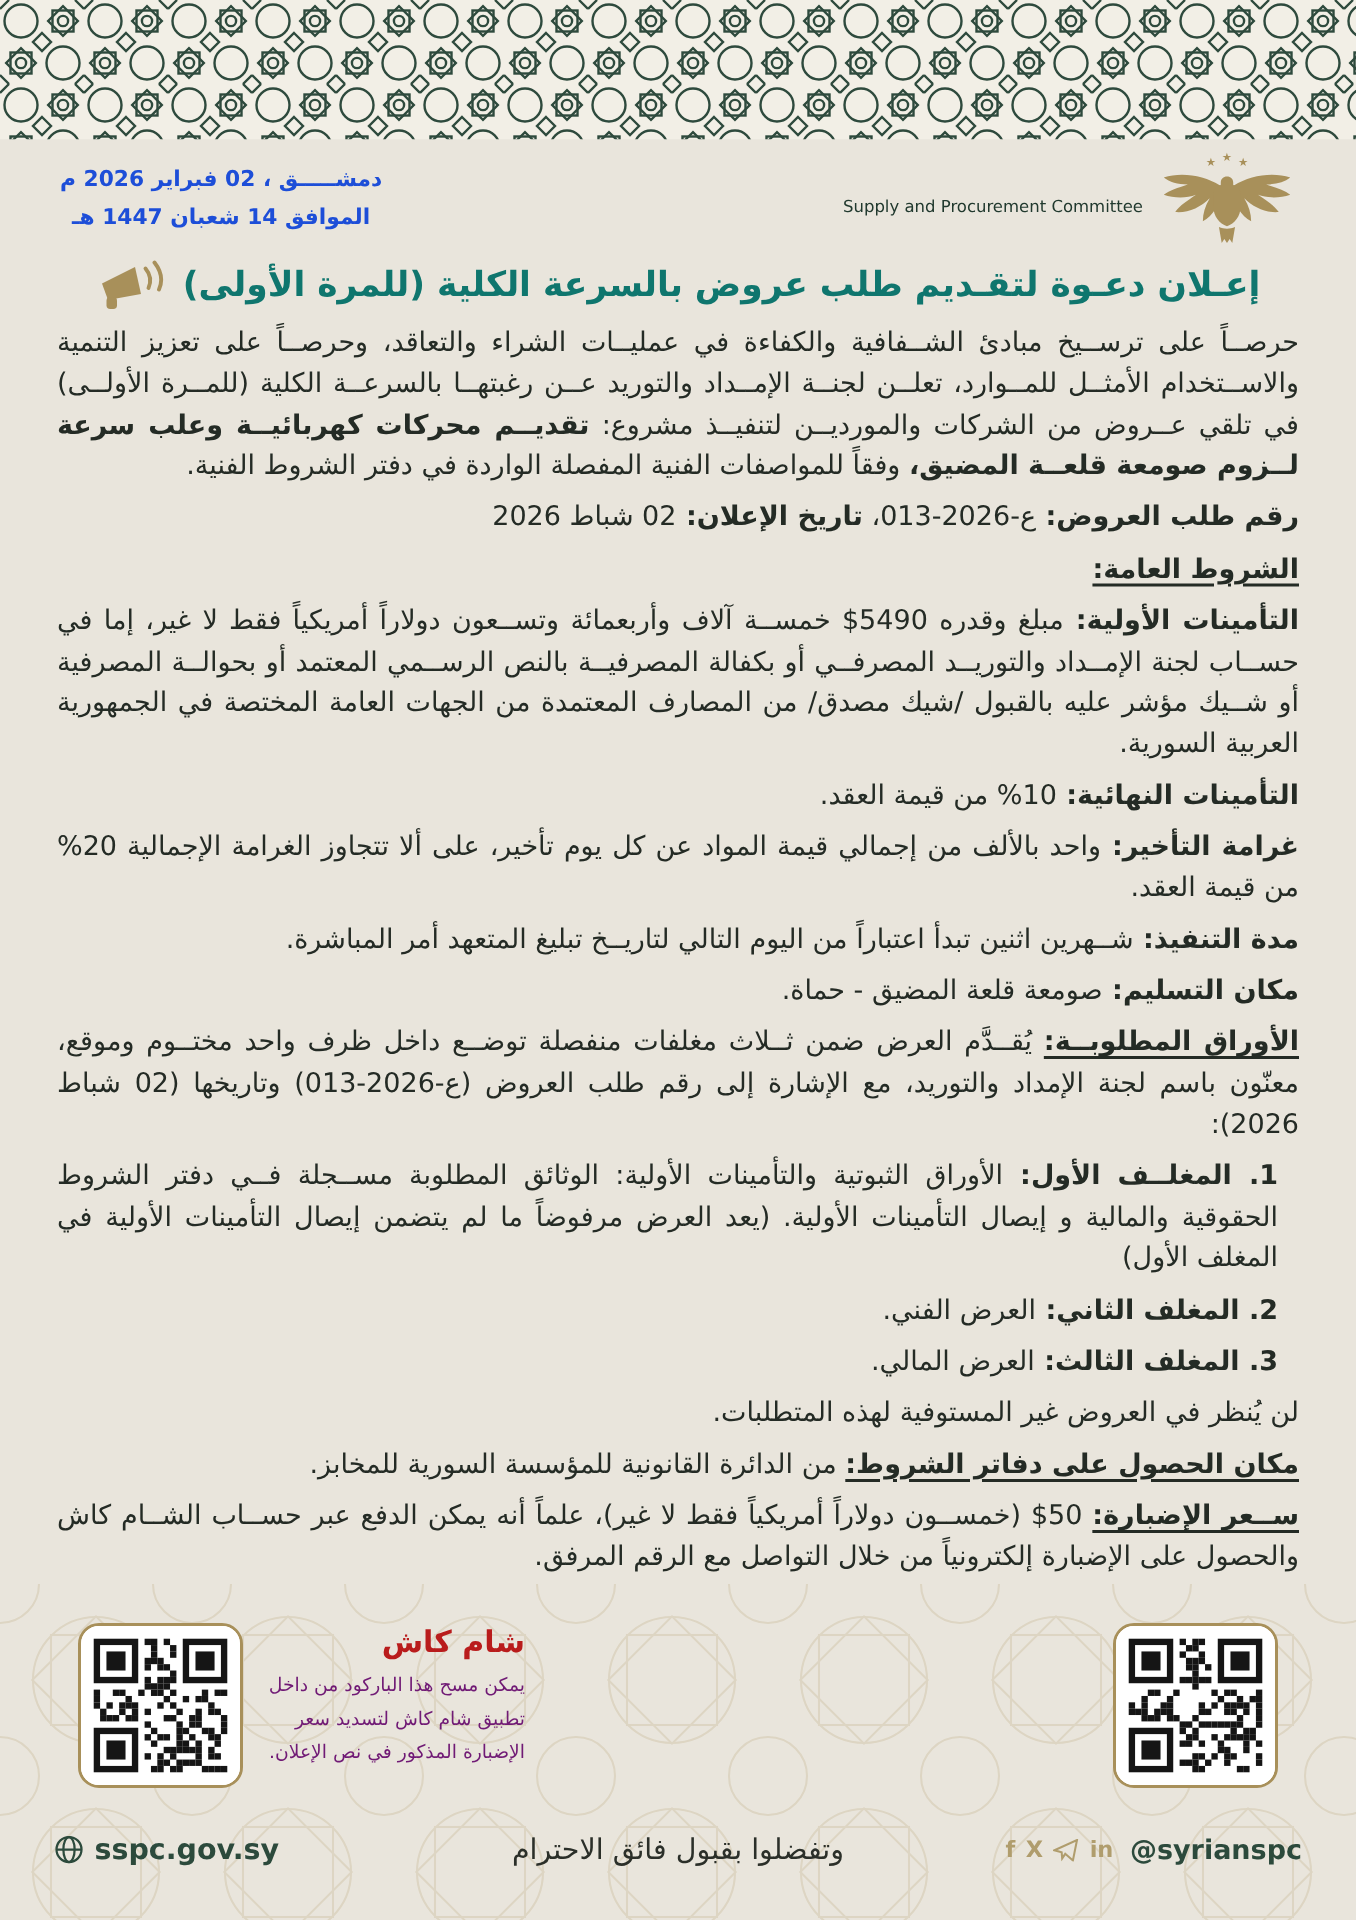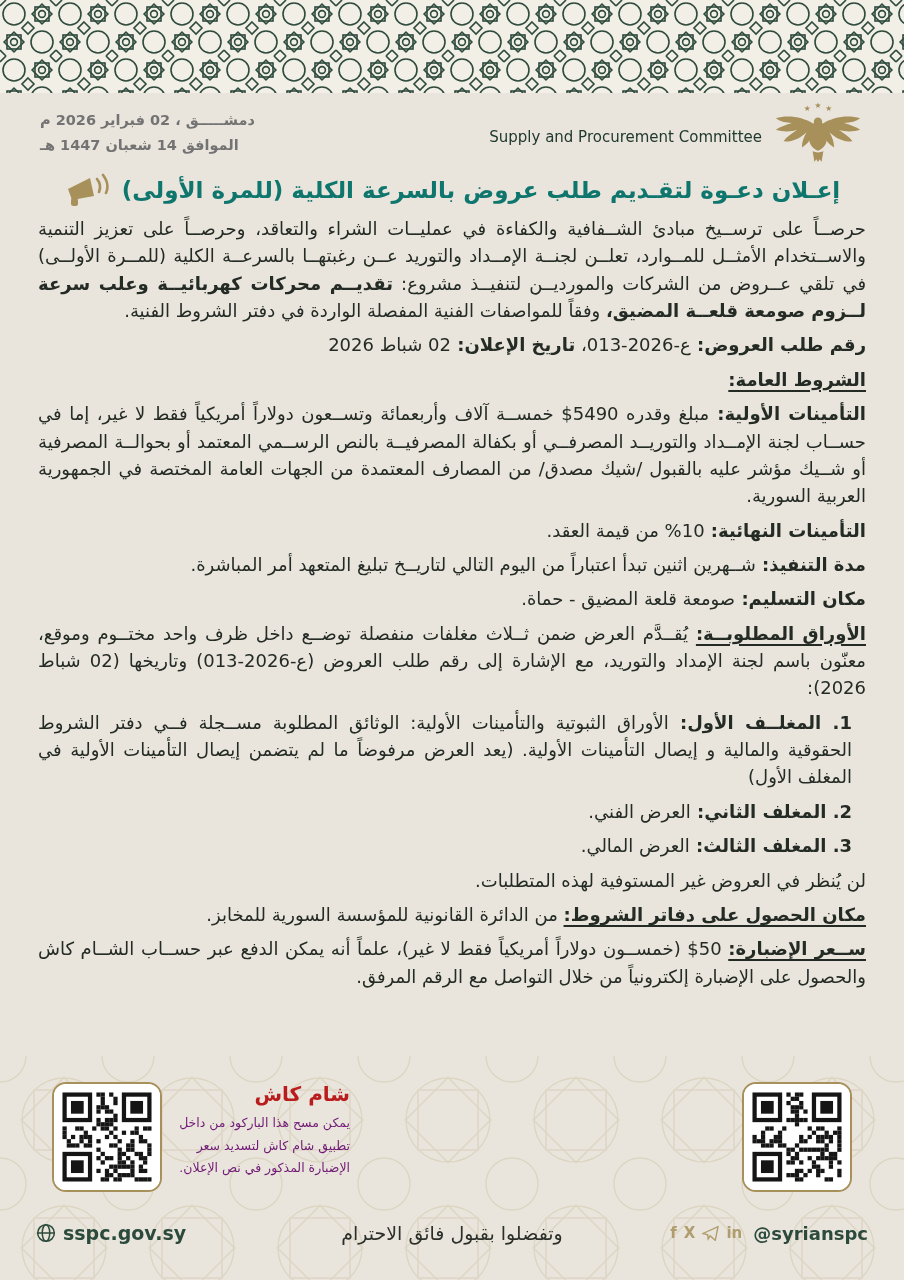--- a/index.html
+++ b/index.html
@@ -15,8 +15,8 @@
   .brand-text{text-align:right;}
   .org-ar{font-weight:bold;font-size:21px;color:#21392e;line-height:1.25;}
   .org-en{font-size:15px;color:#21392e;margin-top:2px;text-align:center;}
-  .dateblock{margin-top:8px;text-align:left;font-size:14.5px;font-weight:bold;
-             color:#737373;line-height:1.75;}
+  .dateblock{margin-top:8px;text-align:center;font-size:14.5px;font-weight:bold;
+             color:#1d4ed8;line-height:1.75;}
   
   .title-row{position:absolute;top:172px;left:0;right:0;display:flex;
              justify-content:center;align-items:center;gap:12px;}

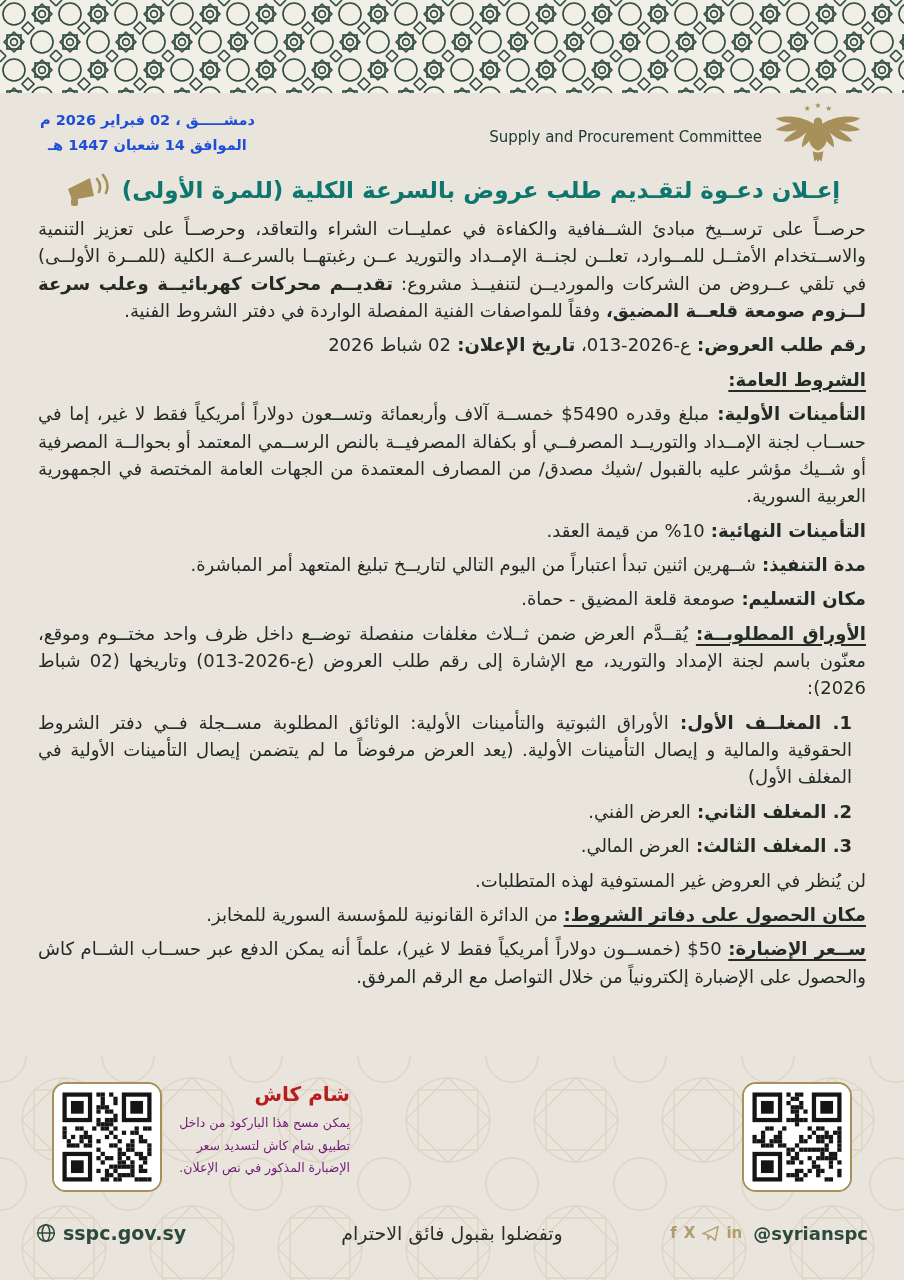--- a/index.html
+++ b/index.html
@@ -14,7 +14,7 @@
   .brand{display:flex;align-items:center;gap:10px;}
   .brand-text{text-align:right;}
   .org-ar{font-weight:bold;font-size:21px;color:#21392e;line-height:1.25;}
-  .org-en{font-size:15px;color:#21392e;margin-top:2px;text-align:center;}
+  .org-en{font-size:11px;color:#21392e;margin-top:2px;text-align:center;}
   .dateblock{margin-top:8px;text-align:center;font-size:14.5px;font-weight:bold;
              color:#1d4ed8;line-height:1.75;}
   

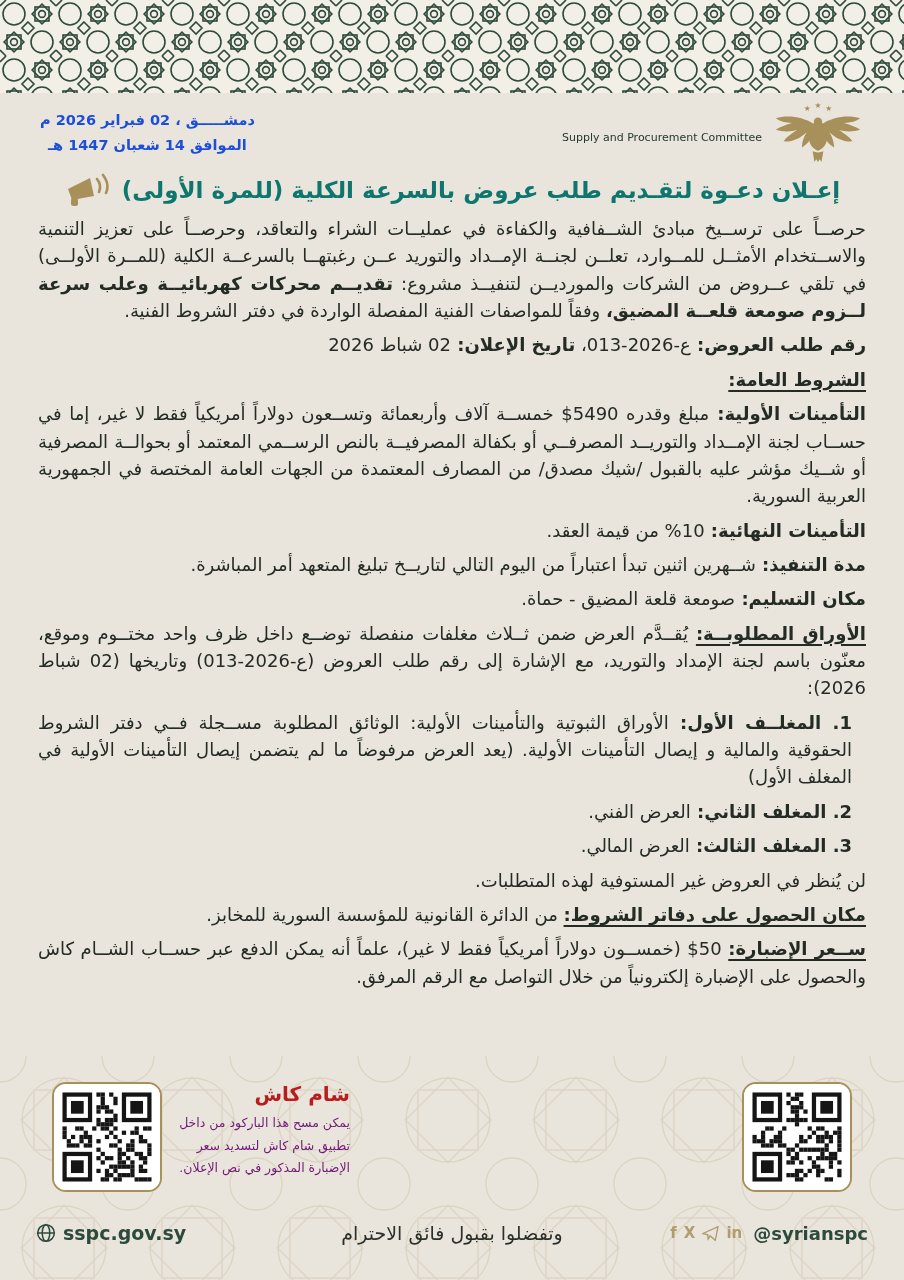--- a/index.html
+++ b/index.html
@@ -123,6 +123,7 @@
       <p class="para"><strong class="u">الشروط العامة:</strong></p>
       <p class="para"><strong>التأمينات الأولية: </strong><span>مبلغ وقدره </span><span dir="ltr" class="ltr">$5490</span><span> خمســة آلاف وأربعمائة وتســعون دولاراً أمريكياً فقط لا غير، إما في حســاب لجنة الإمــداد والتوريــد المصرفــي أو بكفالة المصرفيــة بالنص الرســمي المعتمد أو بحوالــة المصرفية أو شــيك مؤشر عليه بالقبول /شيك مصدق/ من المصارف المعتمدة من الجهات العامة المختصة في الجمهورية العربية السورية.</span></p>
       <p class="para"><strong>التأمينات النهائية:  </strong><span>10% من قيمة العقد.</span></p>
+      <p class="para"><strong>غرامة التأخير: </strong><span>واحد بالألف من إجمالي قيمة المواد عن كل يوم تأخير، على ألا تتجاوز الغرامة الإجمالية 20% من قيمة العقد.</span></p>
       <p class="para"><strong>مدة التنفيذ:  </strong><span>شــهرين اثنين تبدأ اعتباراً من اليوم التالي لتاريــخ تبليغ المتعهد أمر المباشرة.</span></p>
       <p class="para"><strong>مكان التسليم: </strong><span>صومعة قلعة المضيق - حماة.</span></p>
       <p class="para"><strong class="u">الأوراق المطلوبــة:</strong><span> يُقــدَّم العرض ضمن ثــلاث مغلفات منفصلة توضــع داخل ظرف واحد مختــوم وموقع، معنّون باسم لجنة الإمداد والتوريد، مع الإشارة إلى رقم طلب العروض </span><span dir="ltr" class="ltr">(013-ع-2026)</span><span> وتاريخها (02 شباط 2026):</span></p>

